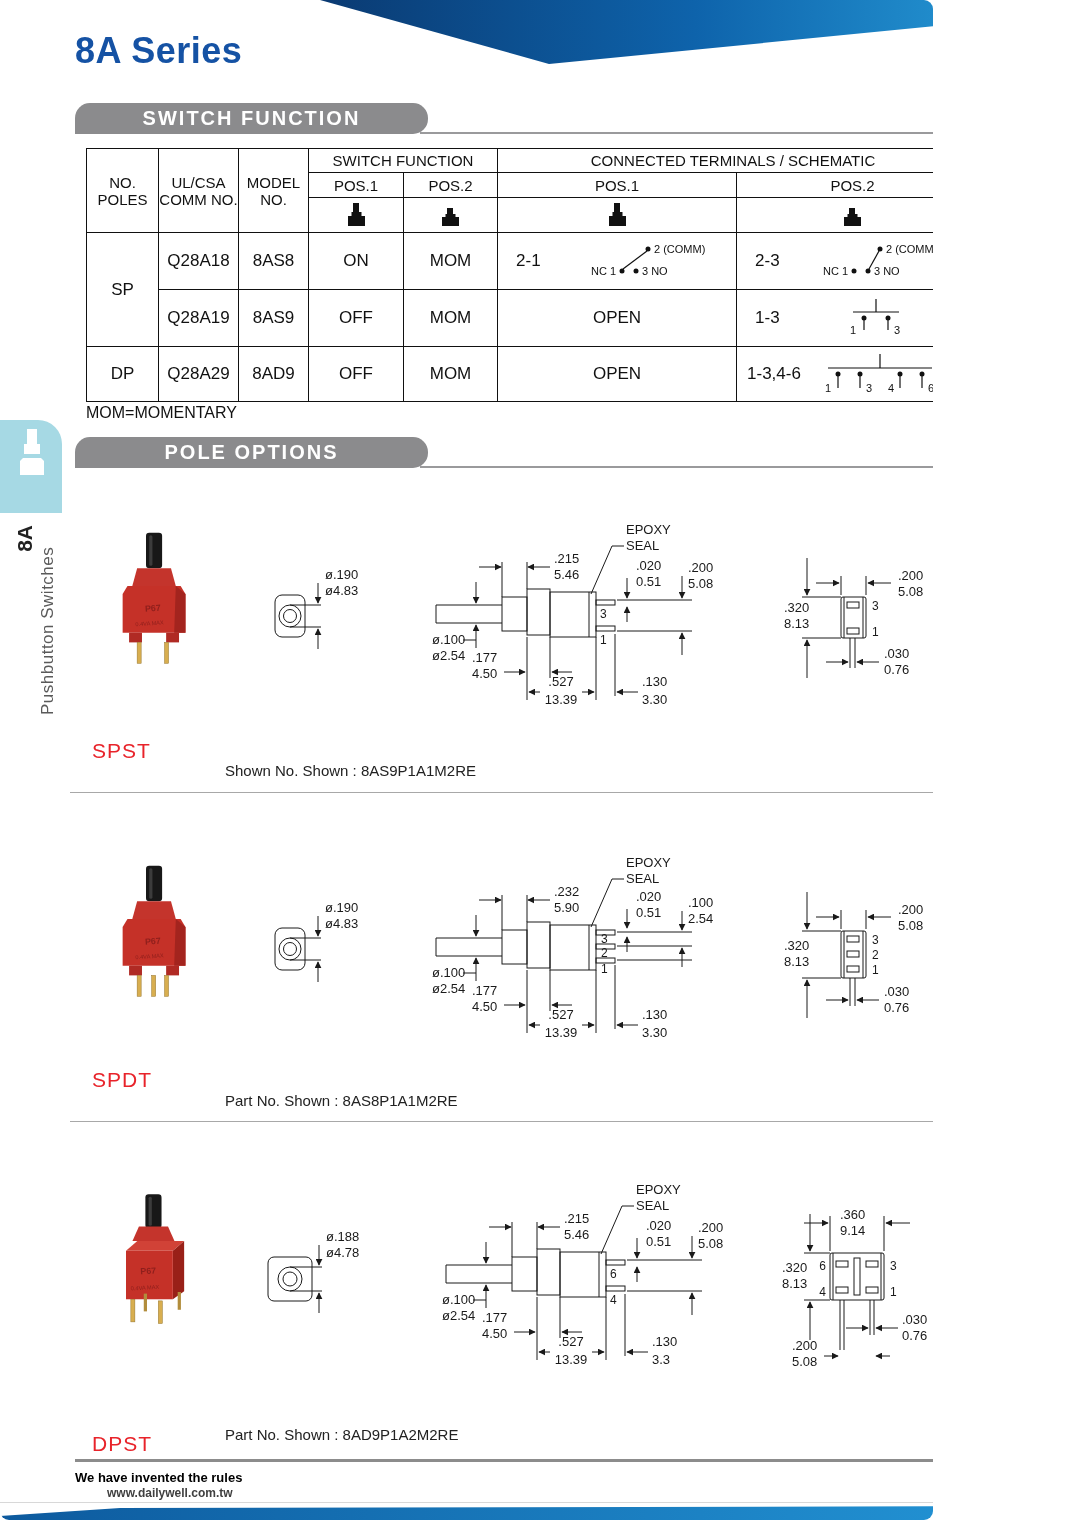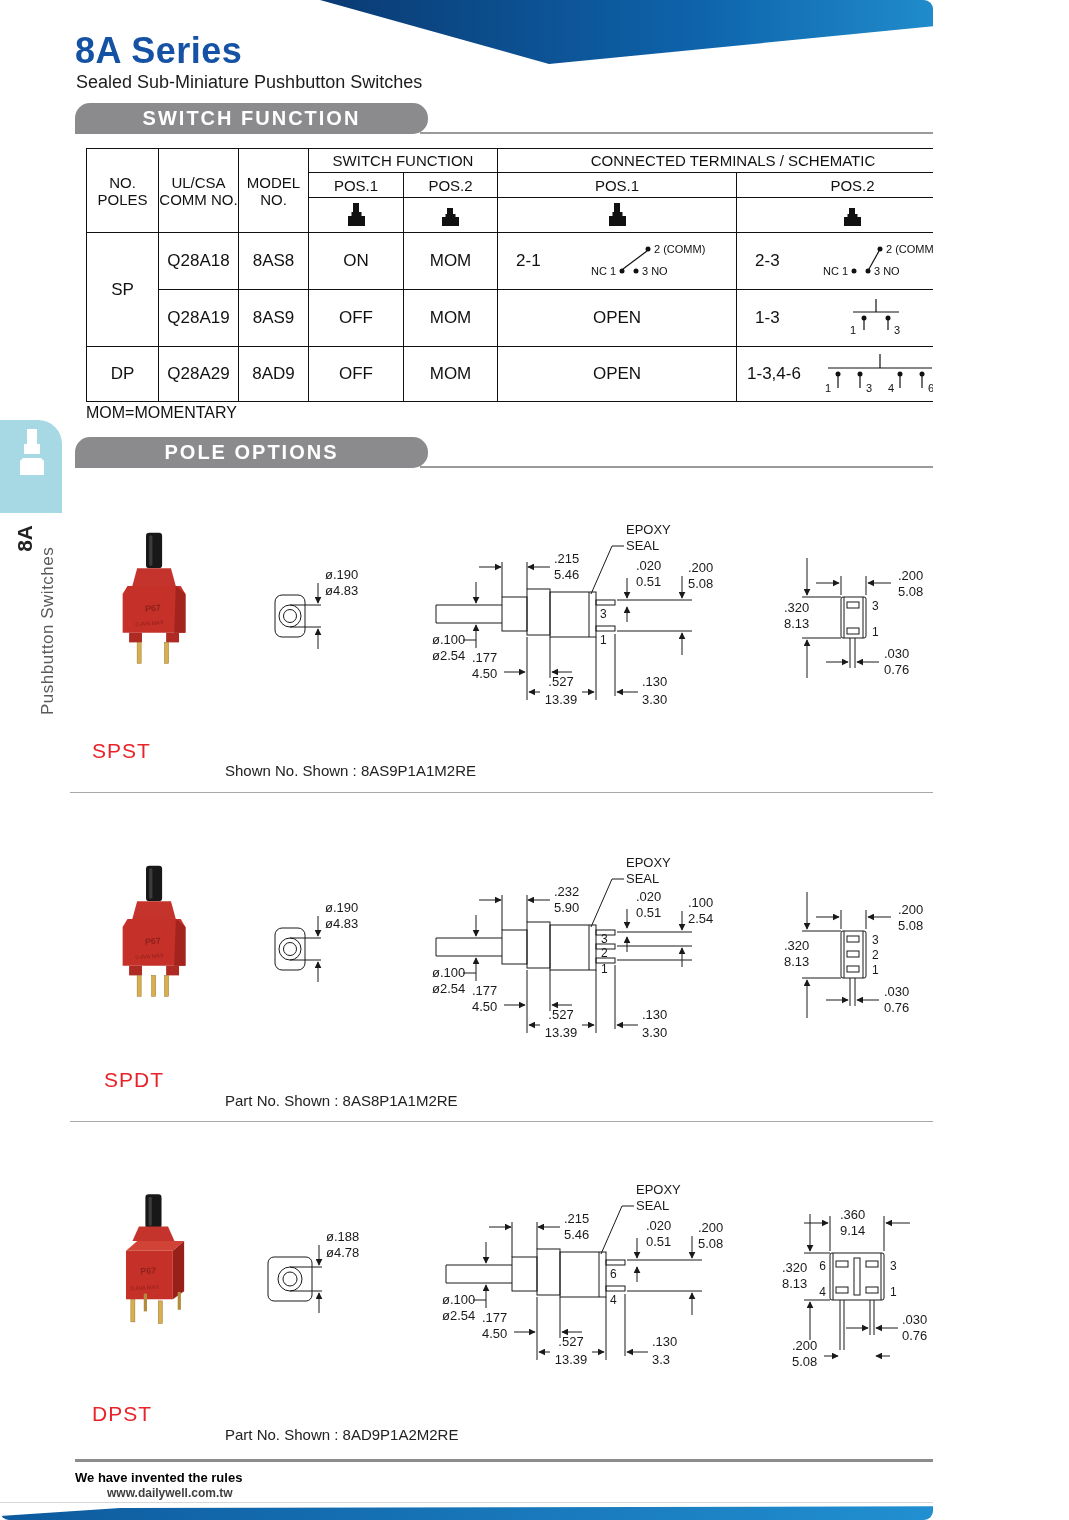--- a/index.html
+++ b/index.html
@@ -64,7 +64,6 @@
   </svg>
 
   <div class="abs title" style="left:75px;top:30px">8A Series</div>
-  <div class="abs subtitle" style="left:76px;top:72px">Sealed Sub-Miniature Pushbutton Switches</div>
 
   <div class="abs secline" style="left:420px;top:132px;width:624px"></div>
   <div class="abs secbar" style="left:75px;top:103px">SWITCH FUNCTION</div>

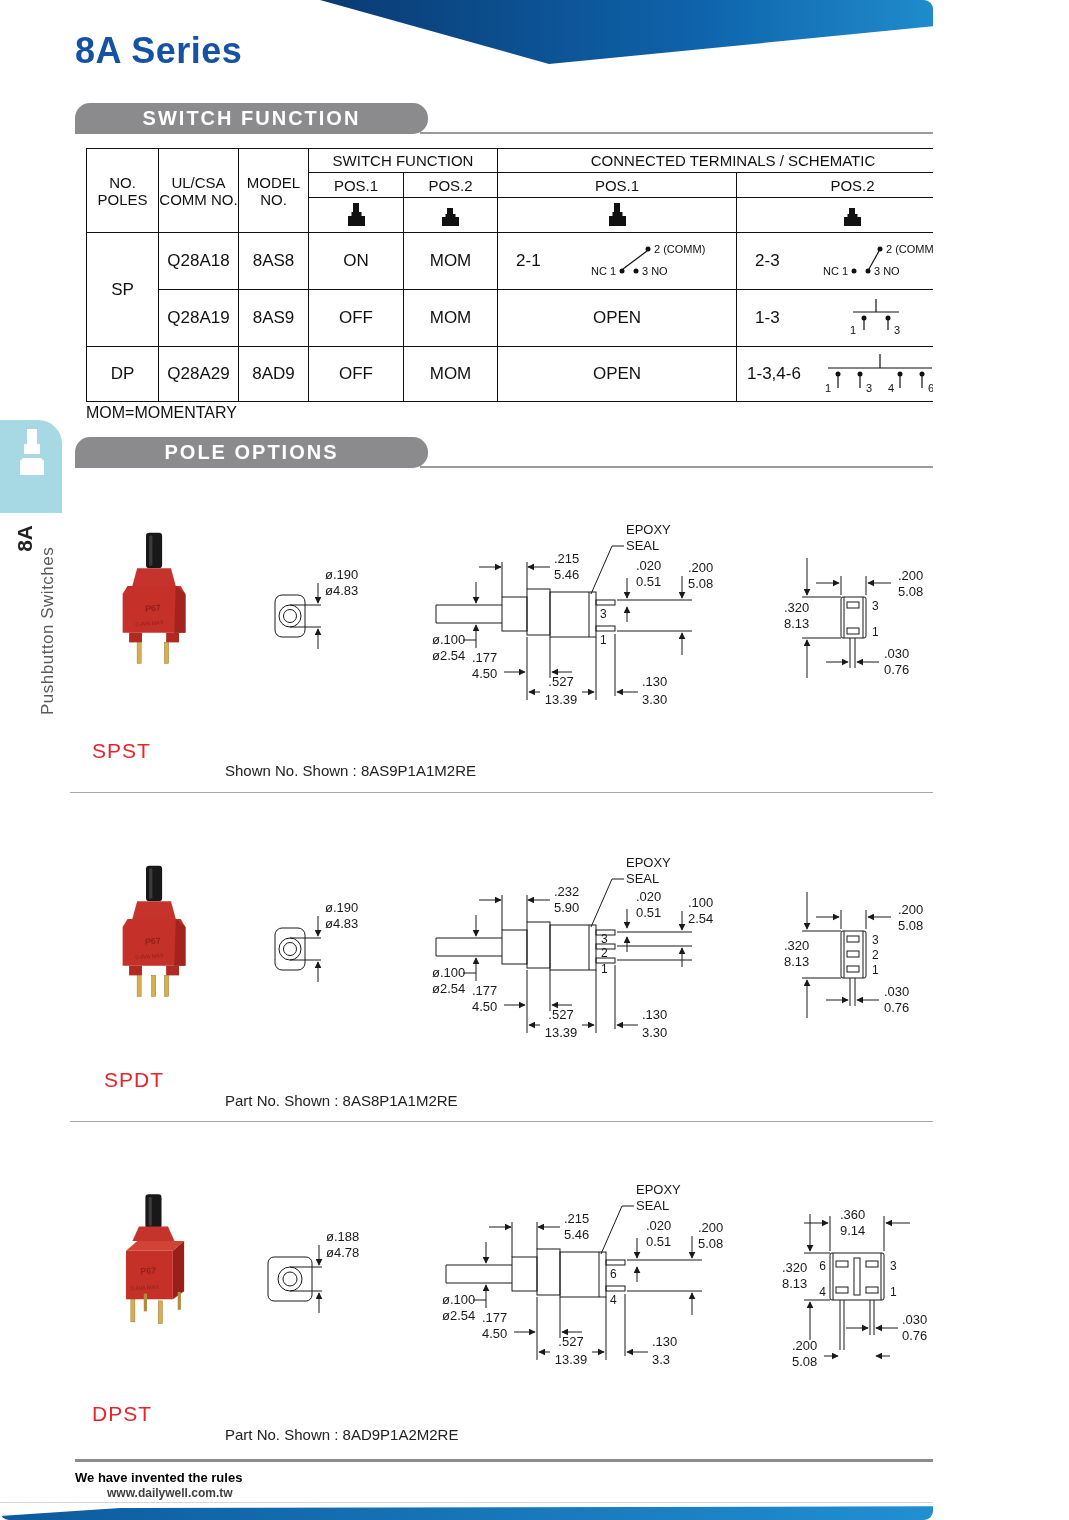--- a/index.html
+++ b/index.html
@@ -432,7 +432,7 @@
       <text class="dim" x="104" y="118">.030</text>
       <text class="dim" x="104" y="134">0.76</text>
     </svg>
-    <div class="abs secname" style="left:104px;top:1068px">SPDT</div>
+    <div class="abs secname" style="left:92px;top:1068px">SPDT</div>
     <div class="abs partno" style="left:225px;top:1092px">Part No. Shown : 8AS8P1A1M2RE</div>
     <div class="abs divider" style="left:70px;top:1121px;width:970px"></div>
   </div>

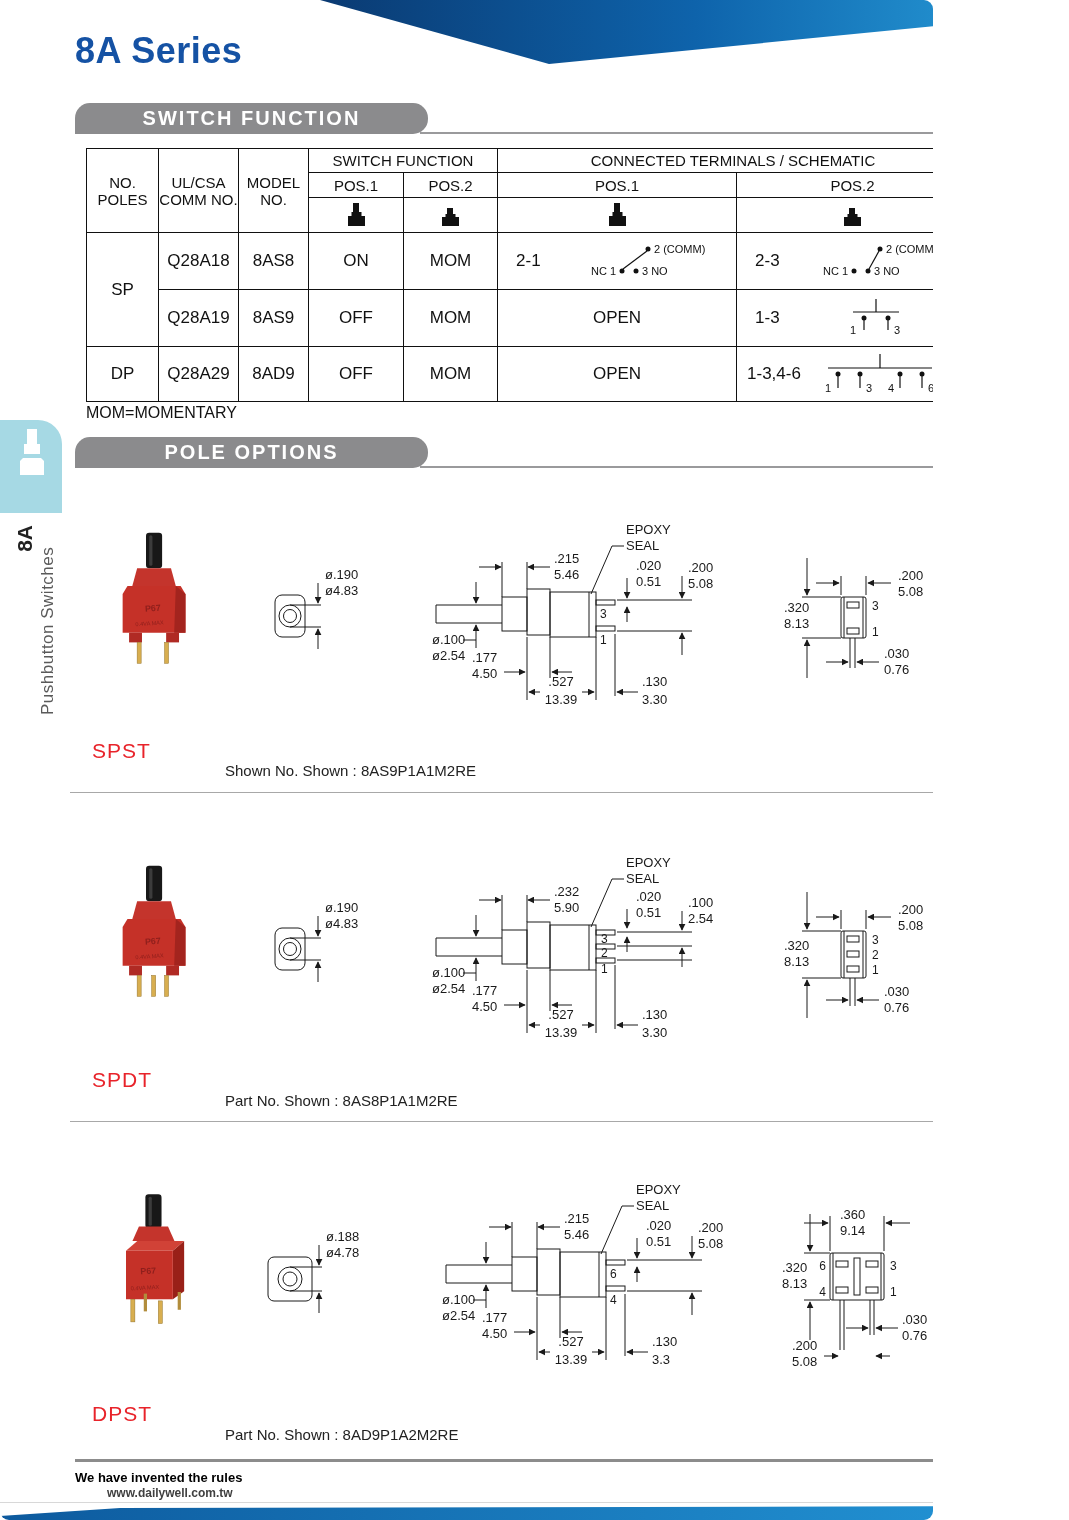--- a/index.html
+++ b/index.html
@@ -547,7 +547,7 @@
       <text class="dim" x="12" y="150">.200</text>
       <text class="dim" x="12" y="166">5.08</text>
     </svg>
-    <div class="abs secname" style="left:92px;top:1402px">DPST</div>
+    <div class="abs secname" style="left:92px;top:1432px">DPST</div>
     <div class="abs partno" style="left:225px;top:1426px">Part No. Shown : 8AD9P1A2M2RE</div>
   </div>
 

